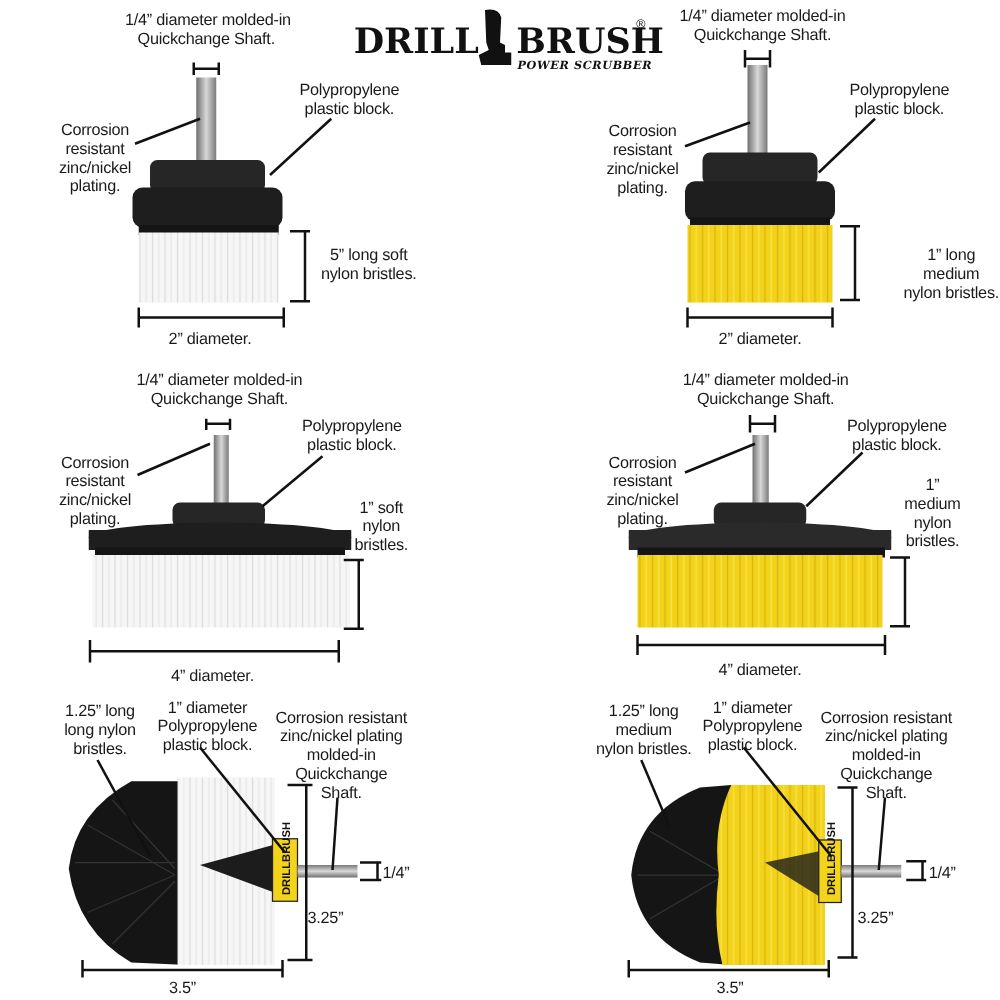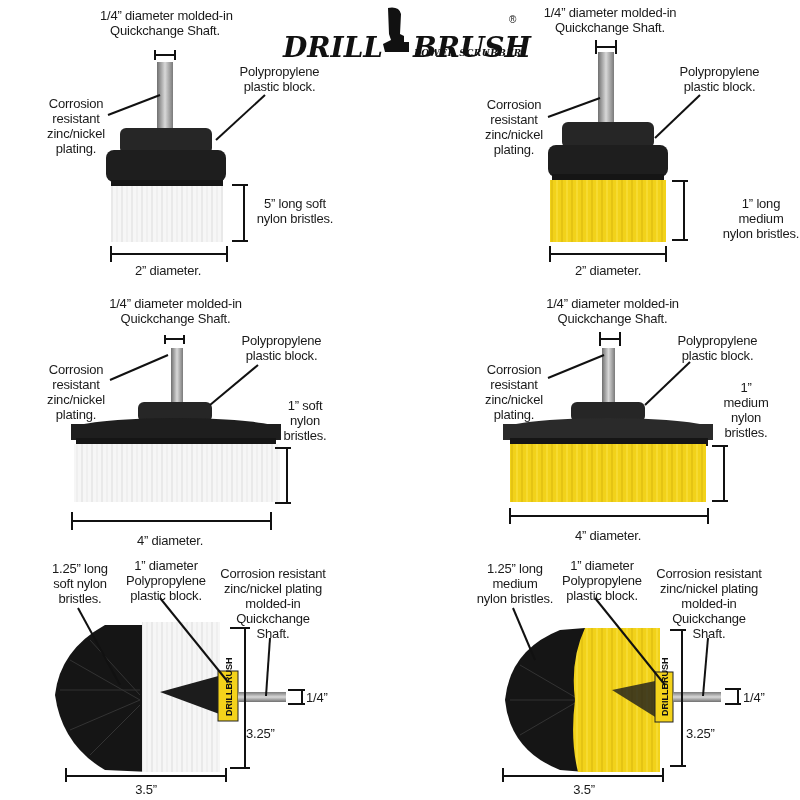--- a/index.html
+++ b/index.html
@@ -6,7 +6,7 @@
   body { width:800px; height:800px; position:relative; overflow:hidden; font-family:"Liberation Sans", sans-serif; color:#111; }
   .lbl { position:absolute; font-family:"Liberation Sans", sans-serif; font-weight:normal; font-size:13px; line-height:15px; color:#1a1a1a; text-align:center; white-space:nowrap; letter-spacing:-0.2px; }
   .logo { position:absolute; left:283px; top:6px; width:240px; height:50px; }
-  .logo-word { position:absolute; font-family:"DejaVu Serif", serif; font-weight:bold; font-style:italic; font-size:28px; color:#111; letter-spacing:0px;margin-top:15px; }
+  .logo-word { position:absolute; font-family:"DejaVu Serif", serif; font-weight:bold; font-size:28px; color:#111; letter-spacing:0px; }
   .logo-sub { position:absolute; font-family:"DejaVu Serif", serif; font-weight:bold; font-style:italic; font-size:9px; color:#111; letter-spacing:0.5px; }
   .logo-reg { position:absolute; font-size:10px; color:#111; }
   svg { position:absolute; left:0; top:0; }

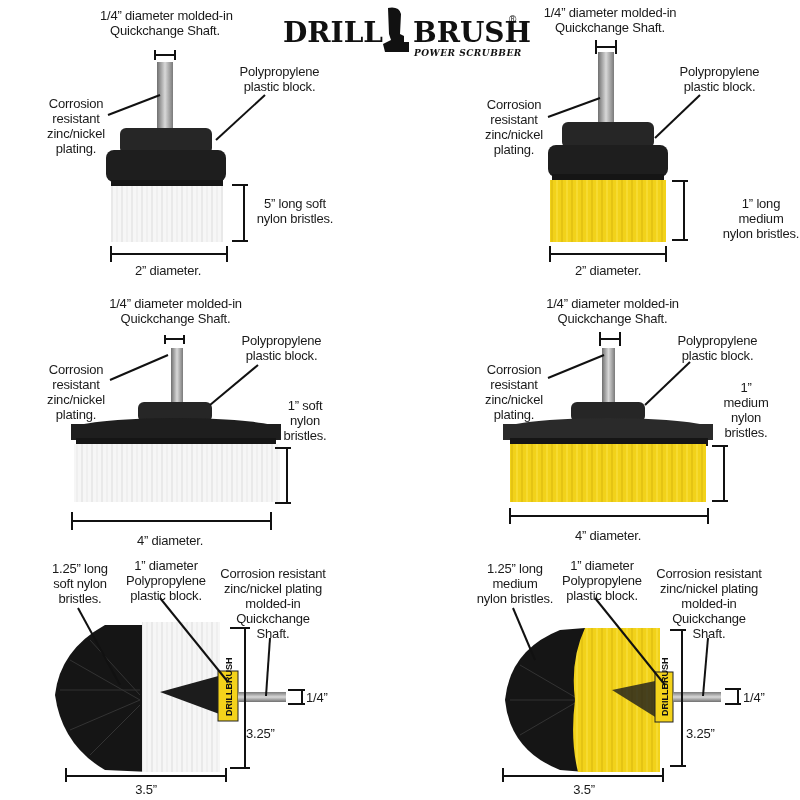--- a/index.html
+++ b/index.html
@@ -232,7 +232,7 @@
 
 <div class="lbl" style="left:40px; top:561px; width:80px;">
   <div>1.25” long</div>
-  <div>soft nylon</div>
+  <div>long nylon</div>
   <div>bristles.</div>
 </div>
 <div class="lbl" style="left:124px; top:558px; width:84px;">

